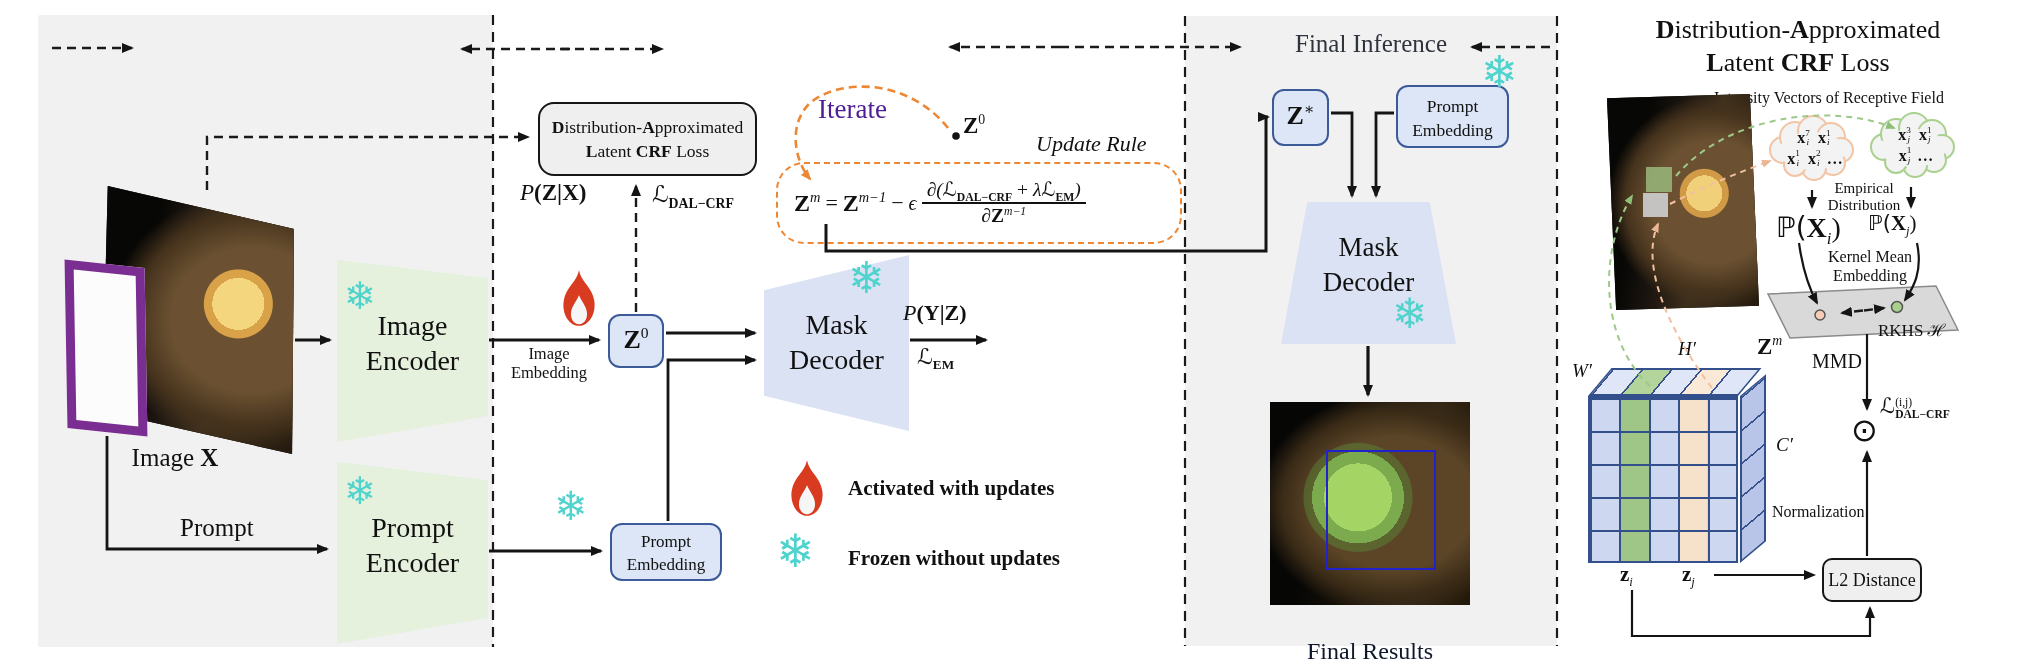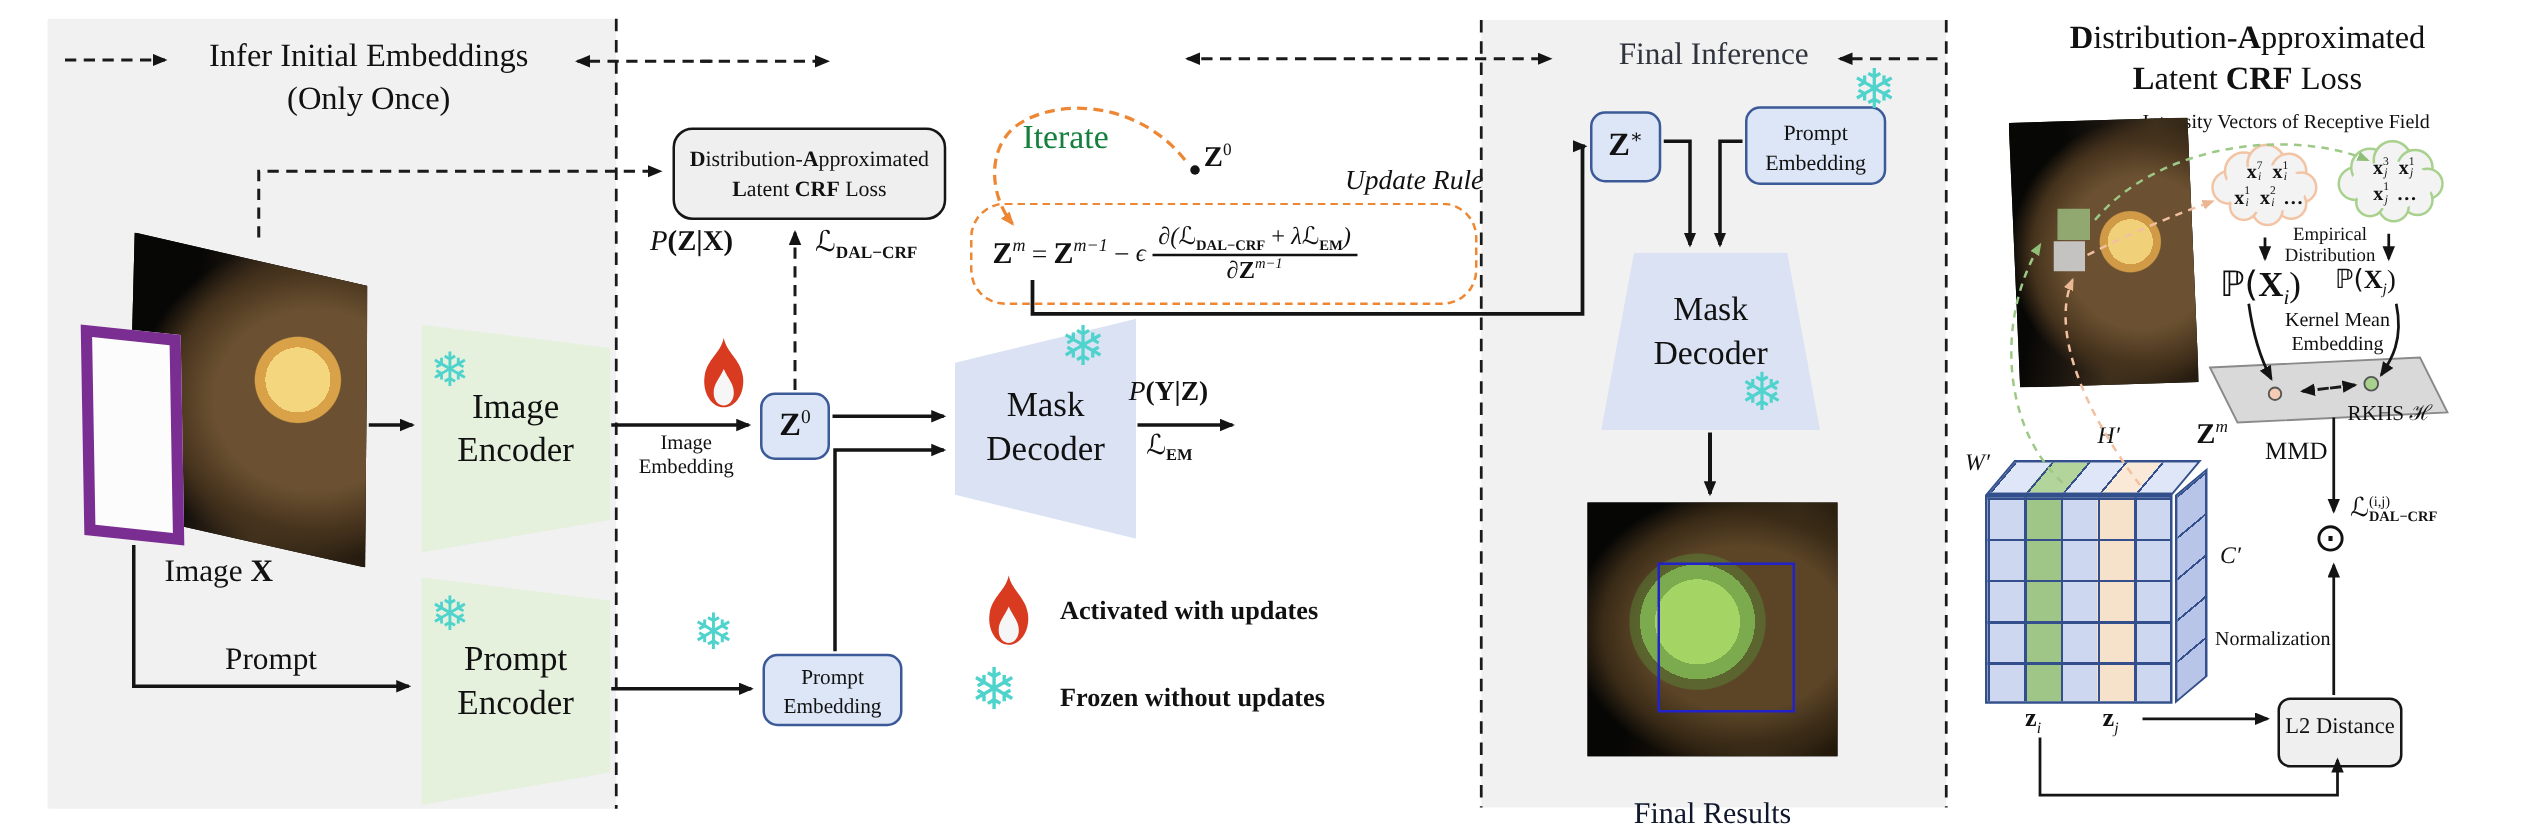--- a/index.html
+++ b/index.html
@@ -113,10 +113,6 @@
     </g>
   </svg>
 
-  <div class="abs hdr" style="left:120px;top:28px;width:350px;font-size:26px;">
-    <div>Infer Initial Embeddings</div>
-    <div>(Only Once)</div>
-  </div>
 
   <div class="abs" style="left:102px;top:186px;width:192px;height:268px;">
     <div class="photo-left"></div>

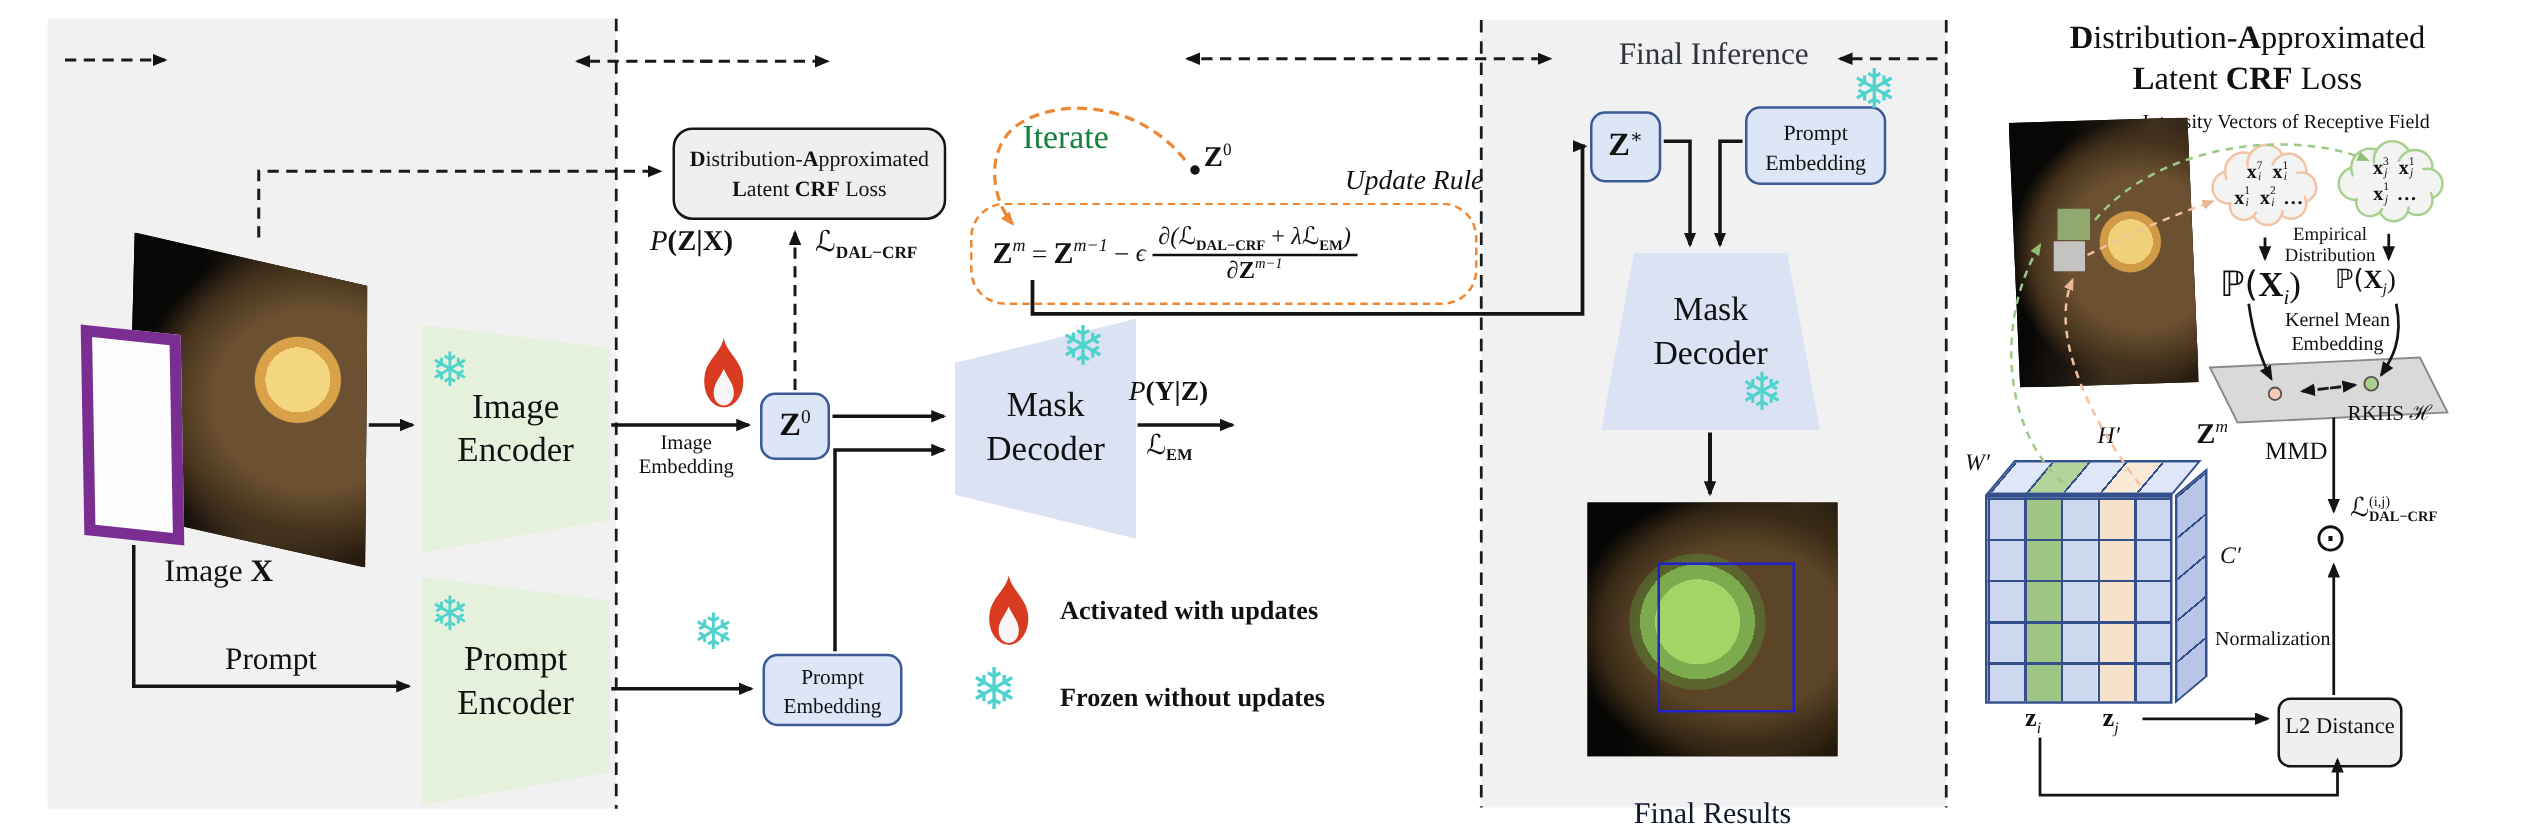--- a/index.html
+++ b/index.html
@@ -164,7 +164,7 @@
     <div>Embedding</div>
   </div>
 
-  <div class="abs" style="left:818px;top:94px;font-size:27px;color:#15803d;">Iterate</div>
+  <div class="abs" style="left:818px;top:94px;font-size:27px;color:#4c1d95;">Iterate</div>
   <div class="abs" style="left:963px;top:113px;font-size:23px;">
     <span class="bd">Z</span><span class="sp">0</span>
   </div>

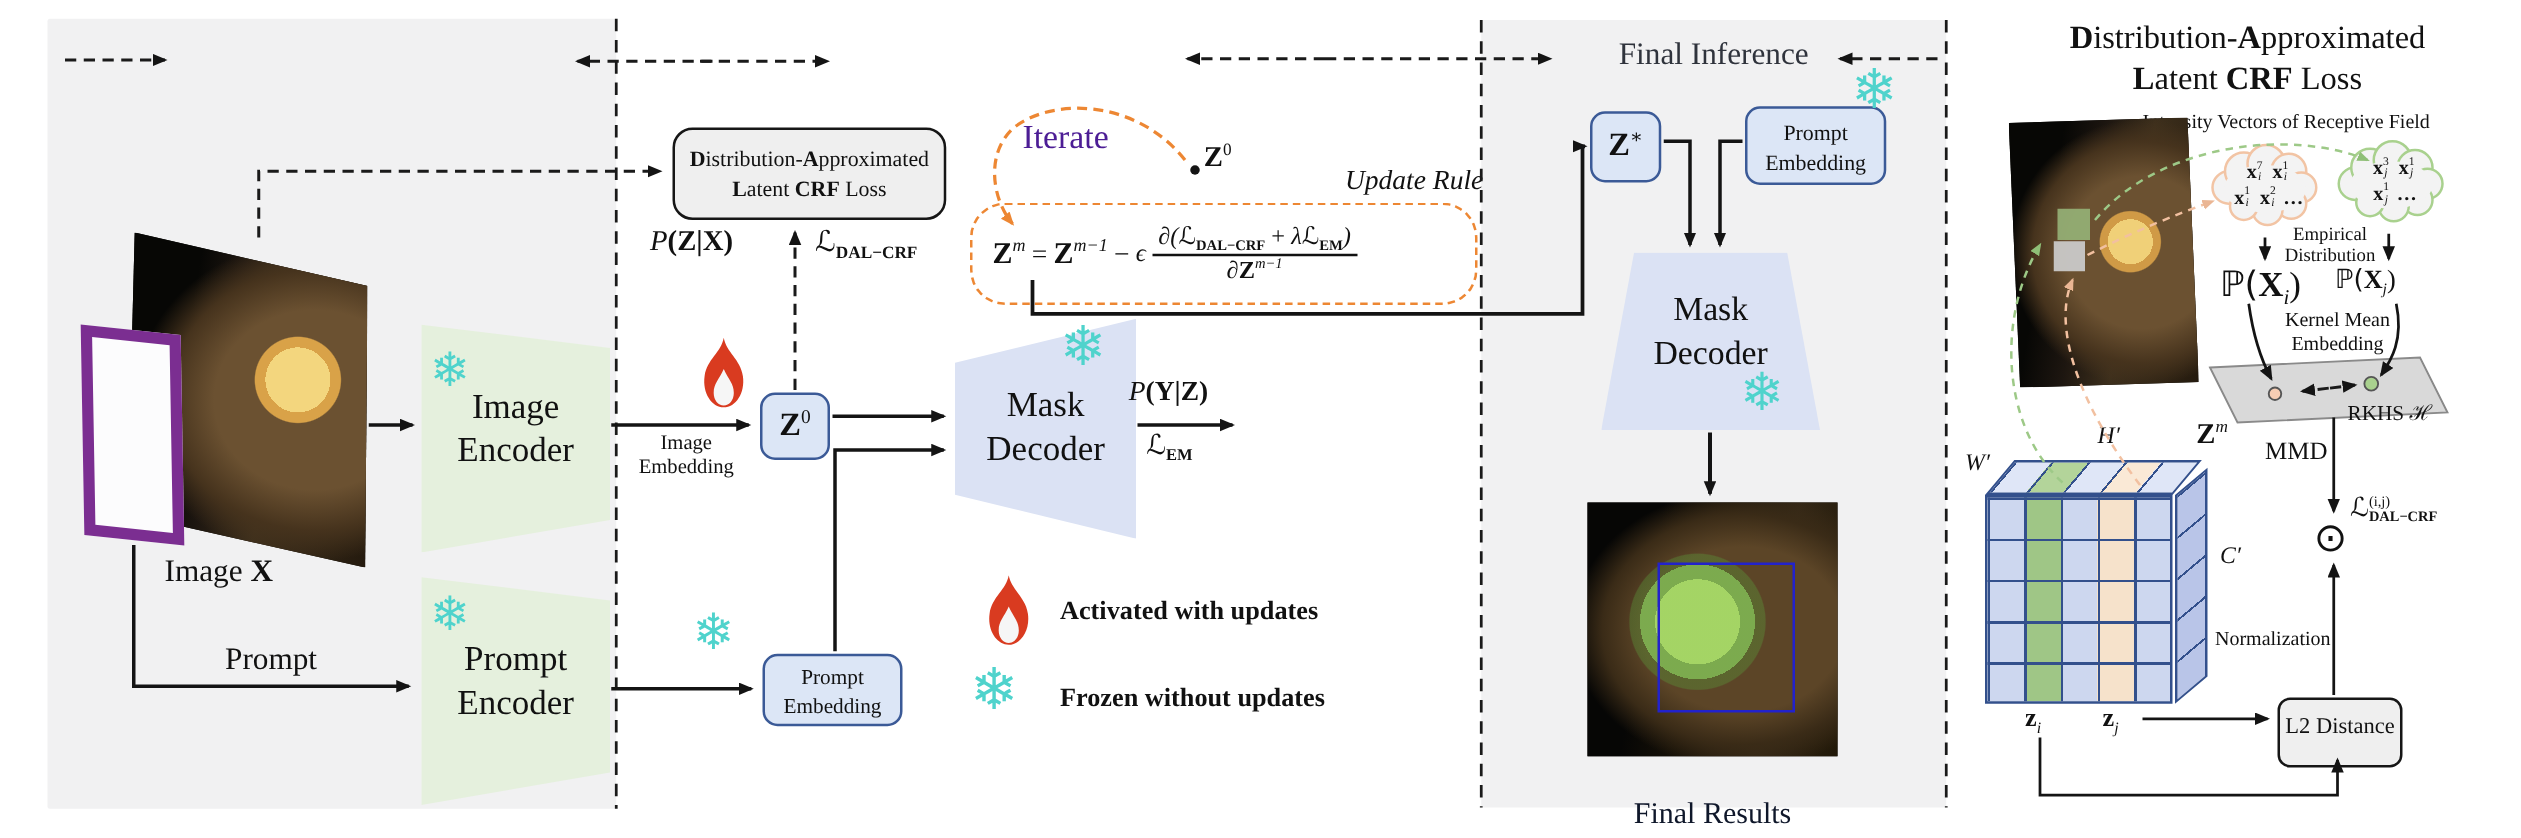--- a/index.html
+++ b/index.html
@@ -168,7 +168,7 @@
   <div class="abs" style="left:963px;top:113px;font-size:23px;">
     <span class="bd">Z</span><span class="sp">0</span>
   </div>
-  <div class="abs it" style="left:1076px;top:131px;font-size:22px;text-align:center;">Update Rule</div>
+  <div class="abs it" style="left:1036px;top:131px;font-size:22px;text-align:center;">Update Rule</div>
 
   <div class="abs" style="left:776px;top:162px;width:406px;height:82px;border:2.2px dashed #ed8733;border-radius:28px;box-sizing:border-box;"></div>
   <div class="abs formula-row" style="left:794px;top:170px;height:66px;">

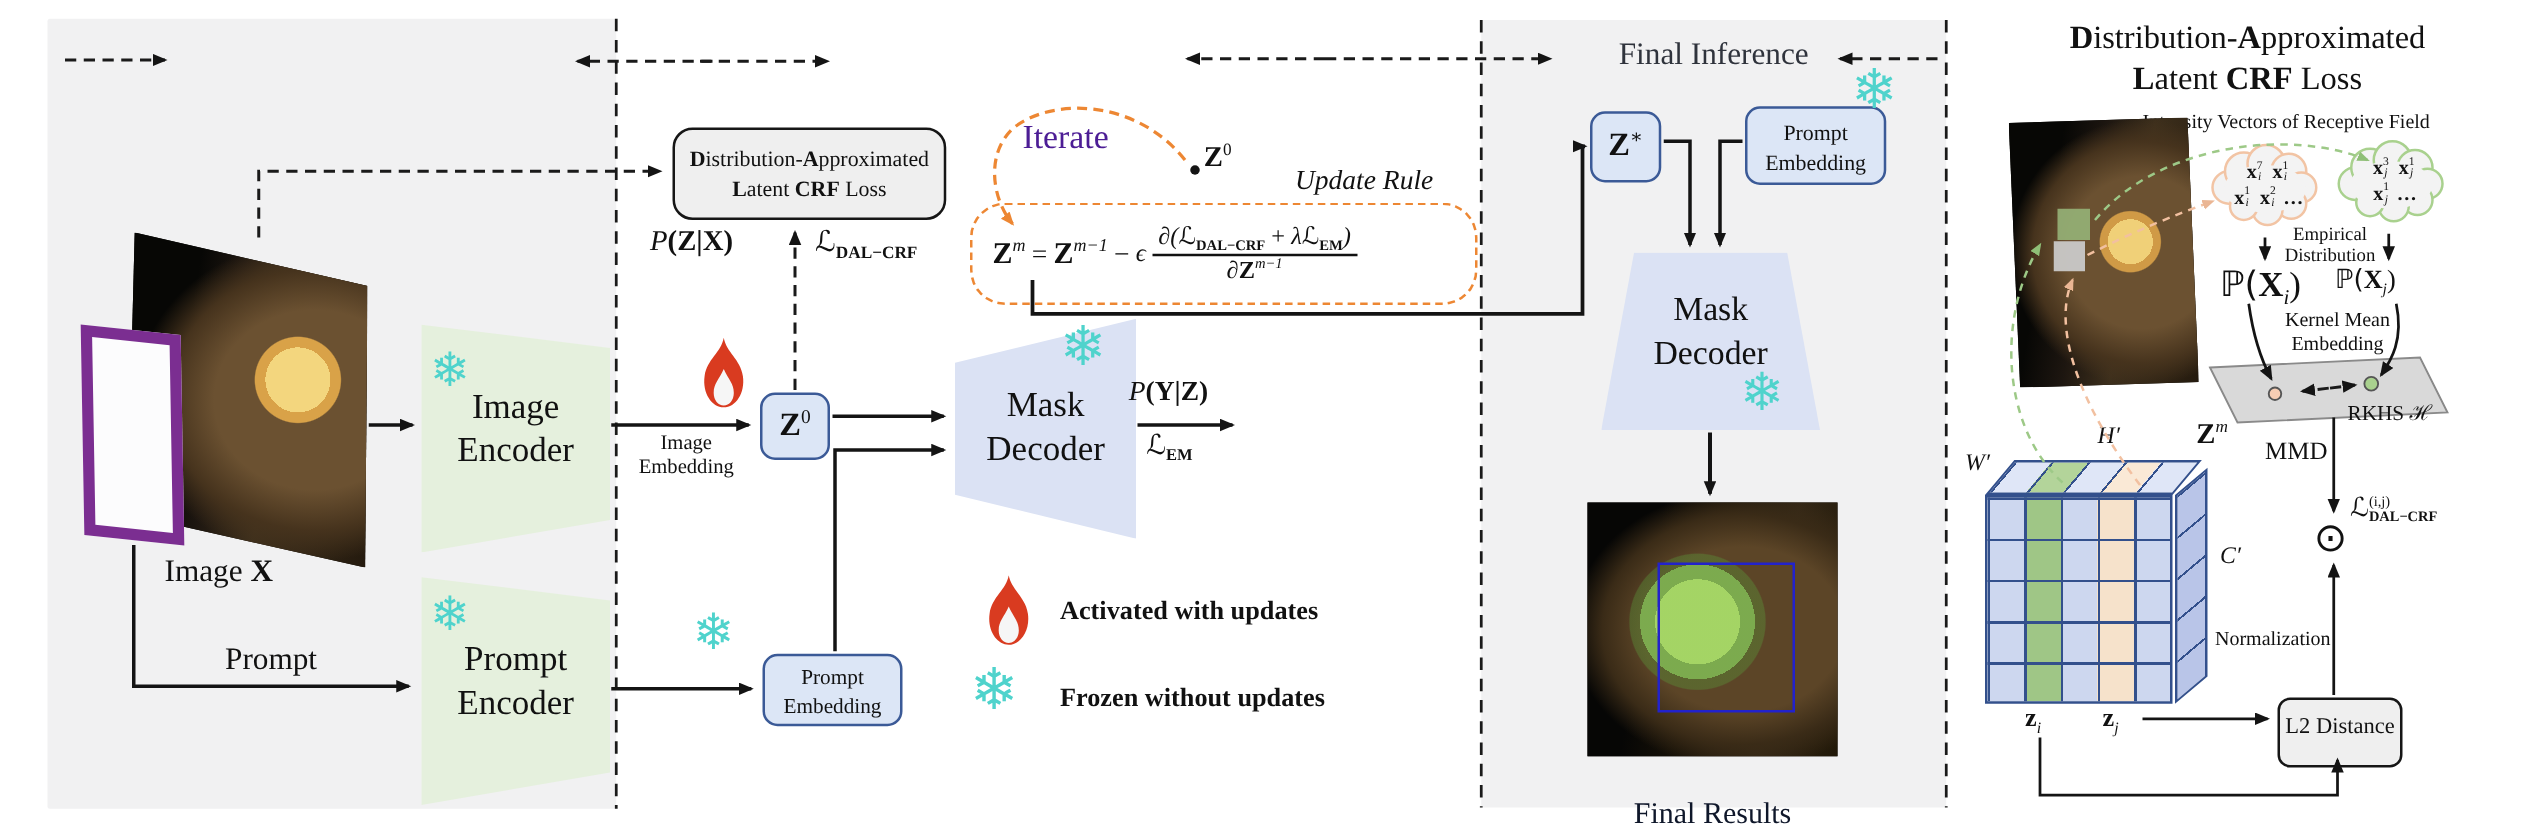--- a/index.html
+++ b/index.html
@@ -357,7 +357,7 @@
     <span class="bd">z</span><span class="sb it">j</span>
   </div>
   <div class="abs" style="left:1772px;top:503px;font-size:16px;">Normalization</div>
-  <div class="box-loss" style="left:1822px;top:558px;width:100px;height:56px;font-size:18px;line-height:40px;border-radius:10px;border-width:2.5px;">L2 Distance</div>
+  <div class="box-loss" style="left:1822px;top:558px;width:100px;height:44px;font-size:18px;line-height:40px;border-radius:10px;border-width:2.5px;">L2 Distance</div>
 
   <svg class="abs" style="left:0;top:0;pointer-events:none;" width="2017" height="670">
     <defs>

